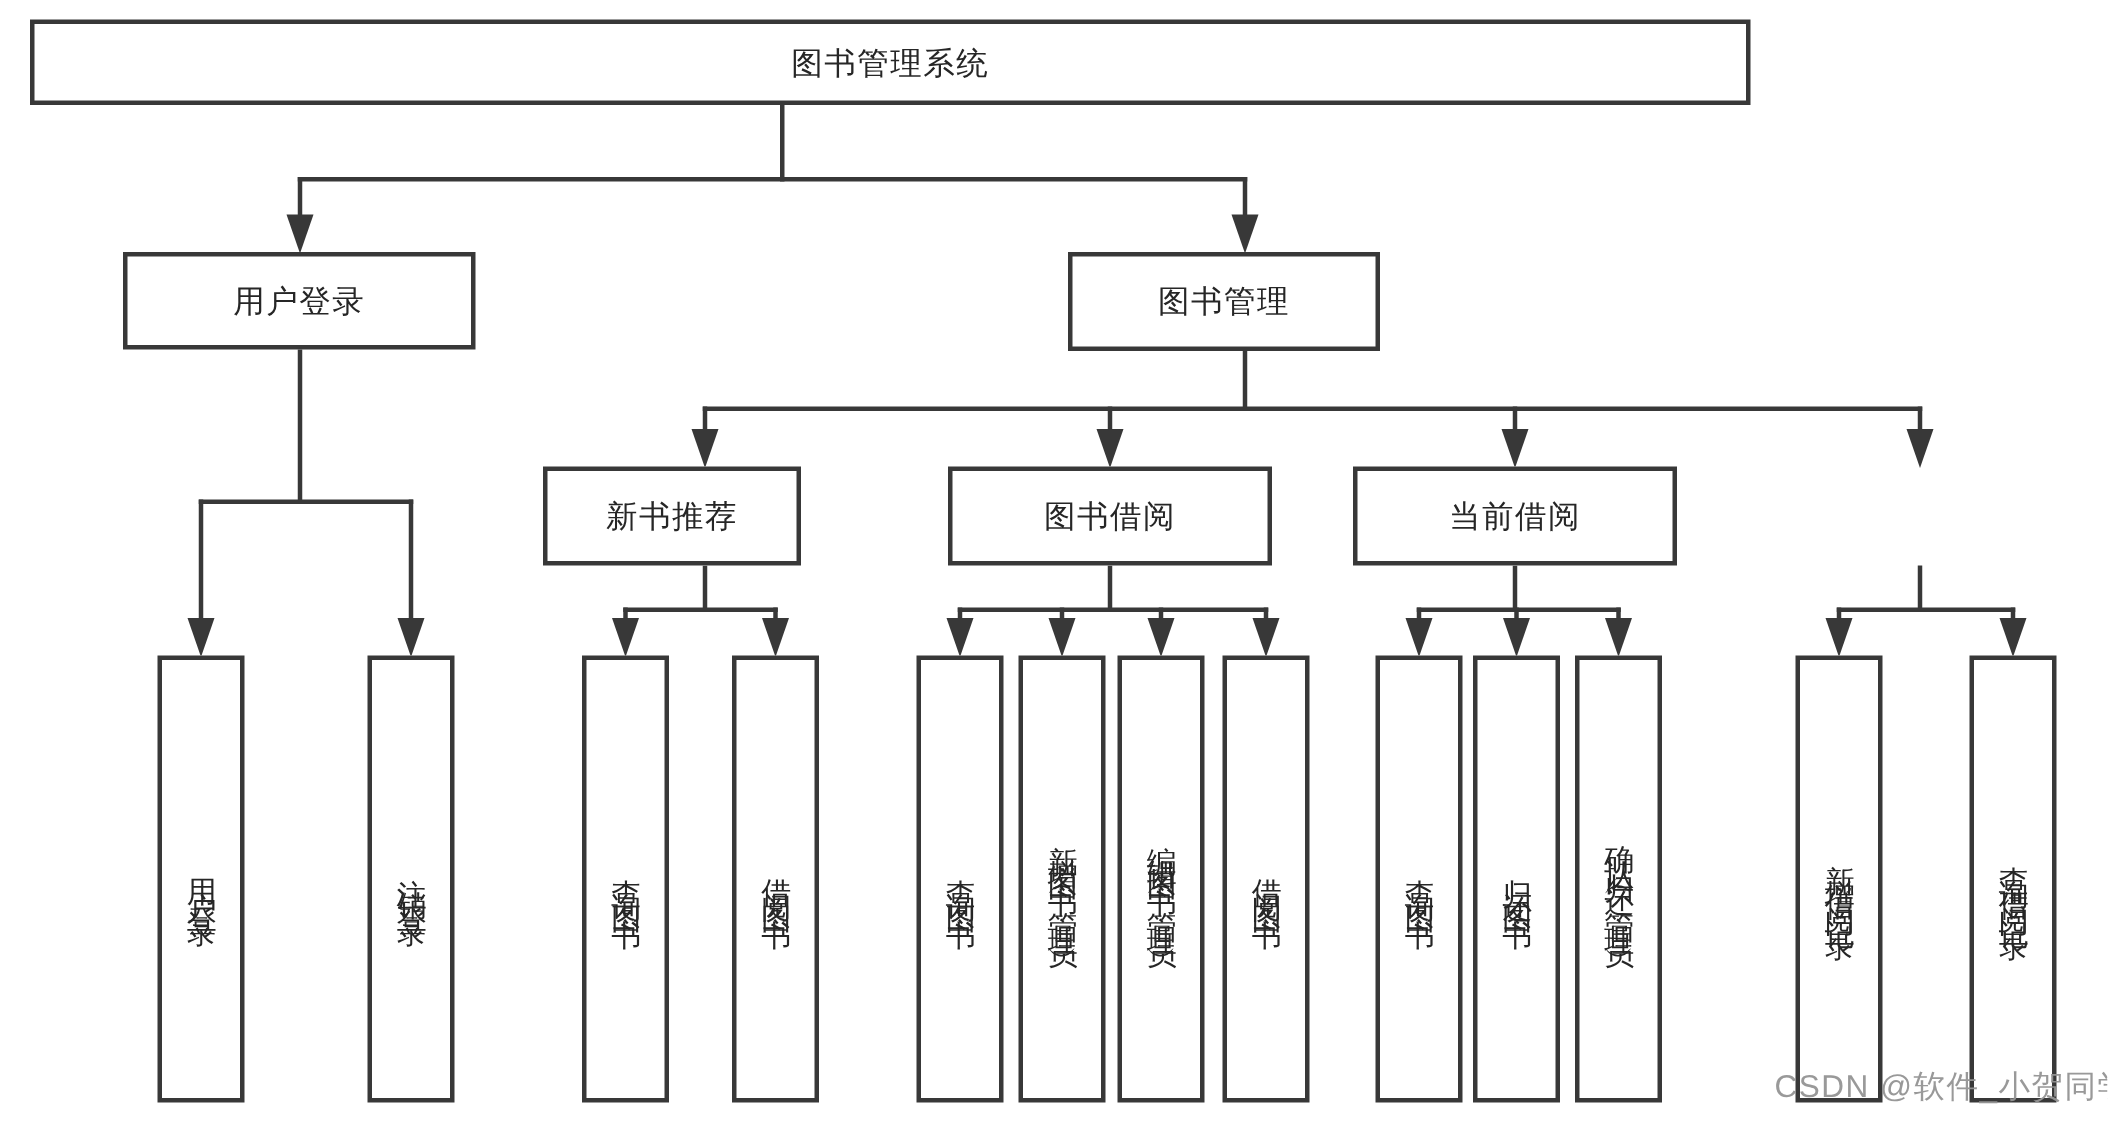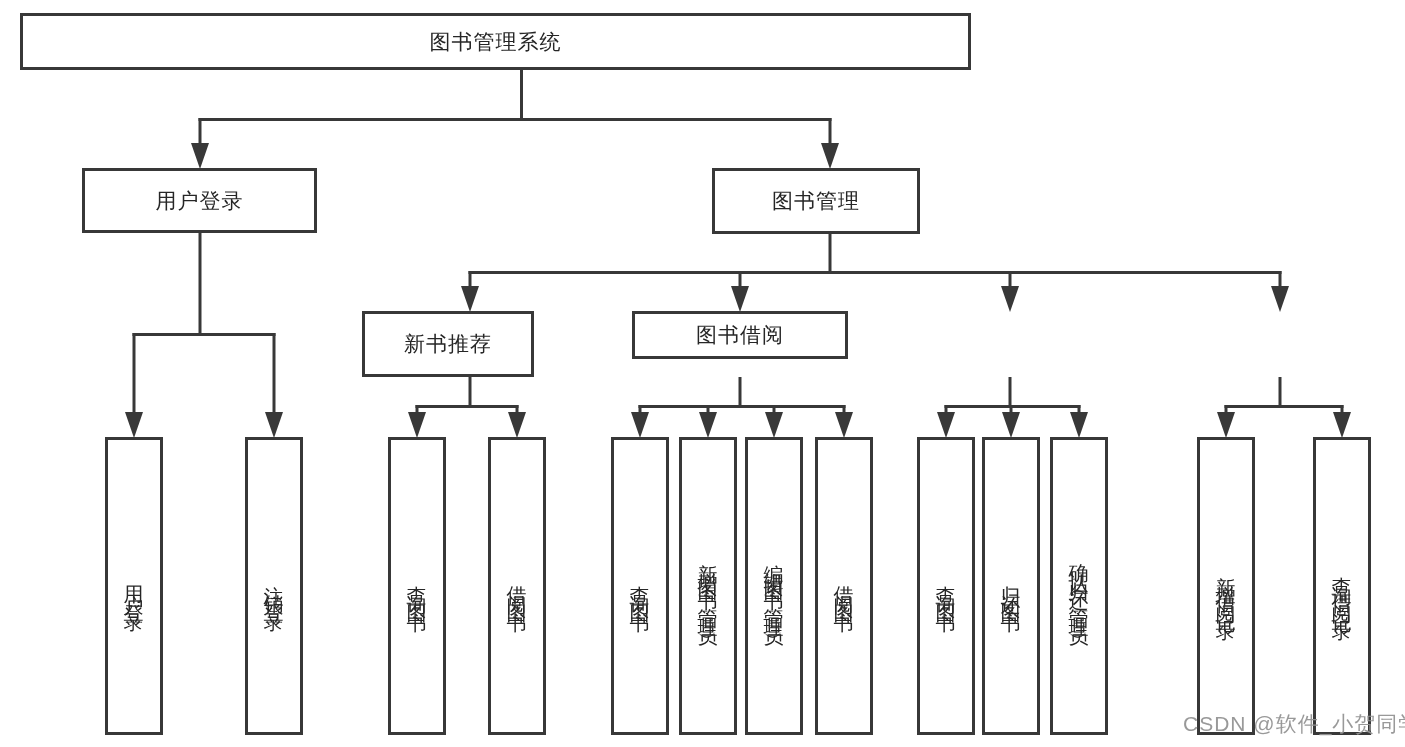--- a/index.html
+++ b/index.html
@@ -142,7 +142,7 @@
     </g>
   </svg>
 
-  <div class="box hbox" style="left:20px; top:13px; width:951px; height:57px;">图书管理系统</div>
+  <div class="box hbox" style="left:20px; top:13px; width:1147px; height:57px;">图书管理系统</div>
 
   <div class="box hbox" style="left:82px; top:168px; width:235px; height:65px;">用户登录</div>
   <div class="box hbox" style="left:712px; top:168px; width:208px; height:66px;">图书管理</div>

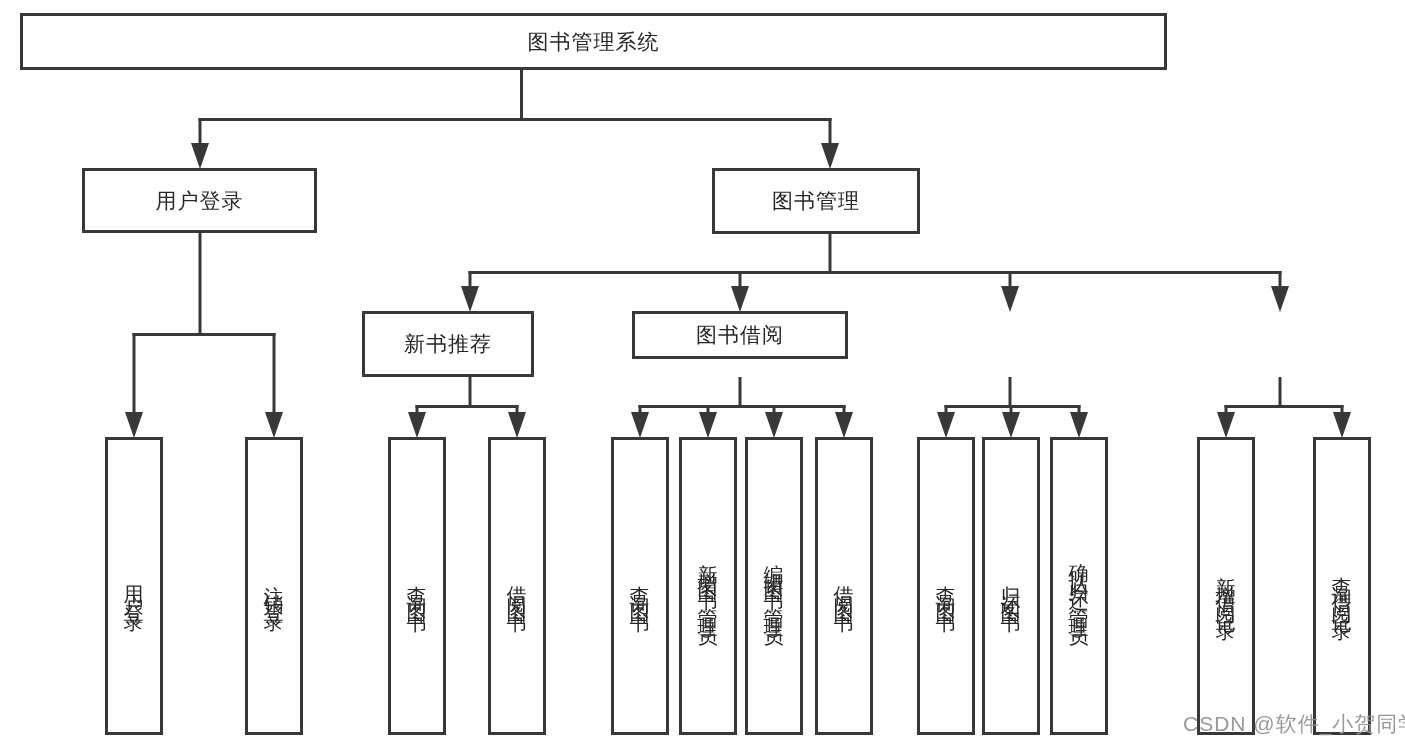--- a/index.html
+++ b/index.html
@@ -148,7 +148,7 @@
   <div class="box hbox" style="left:712px; top:168px; width:208px; height:66px;">图书管理</div>
 
   <div class="box hbox" style="left:362px; top:311px; width:172px; height:66px;">新书推荐</div>
-  <div class="box hbox" style="left:632px; top:311px; width:216px; height:48px;">图书借阅</div>
+  <div class="box hbox" style="left:632px; top:311px; width:216px; height:66px;">图书借阅</div>
 
   <div class="box vbox" style="left:105px; top:437px; width:58px; height:298px;">用户登录</div>
   <div class="box vbox" style="left:245px; top:437px; width:58px; height:298px;">注销登录</div>

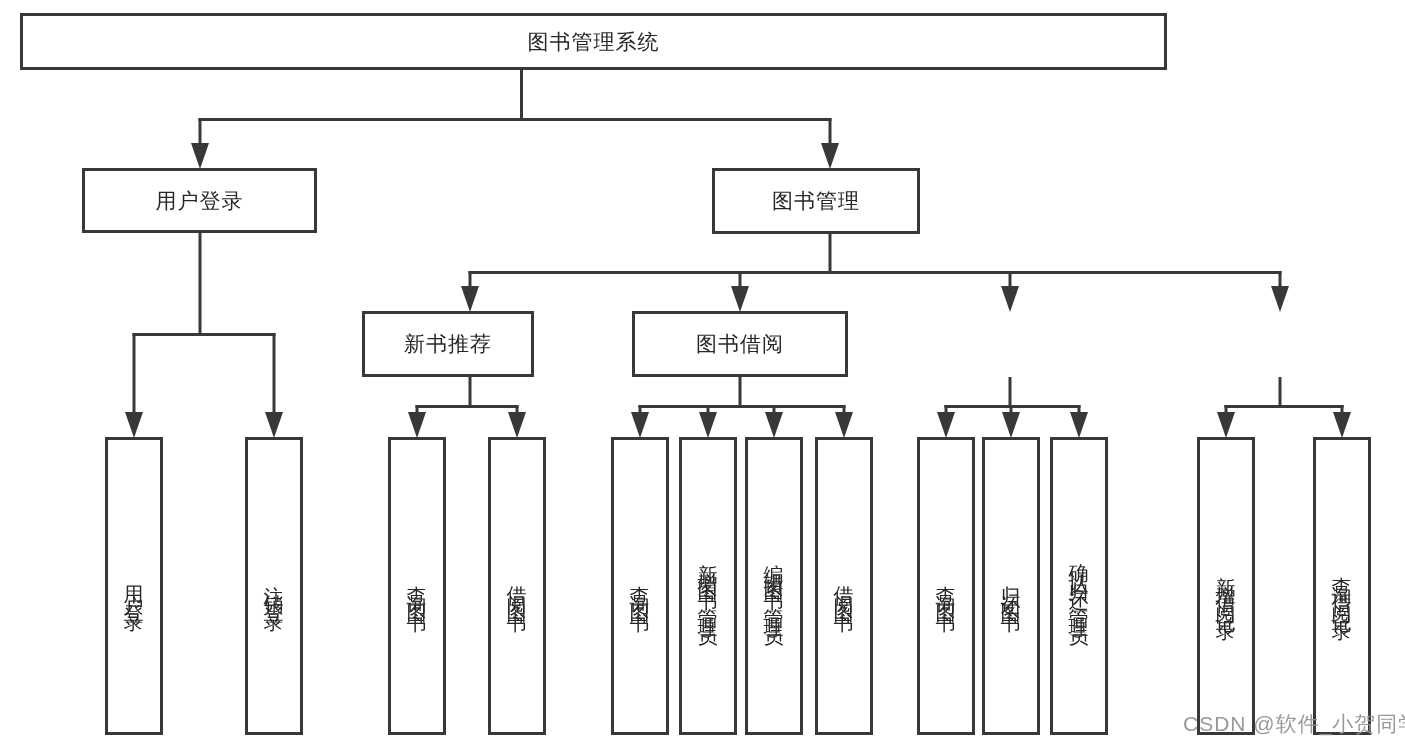--- a/index.html
+++ b/index.html
@@ -149,6 +149,7 @@
 
   <div class="box hbox" style="left:362px; top:311px; width:172px; height:66px;">新书推荐</div>
   <div class="box hbox" style="left:632px; top:311px; width:216px; height:66px;">图书借阅</div>
+  <div class="box hbox" style="left:902px; top:311px; width:216px; height:66px;">当前借阅</div>
 
   <div class="box vbox" style="left:105px; top:437px; width:58px; height:298px;">用户登录</div>
   <div class="box vbox" style="left:245px; top:437px; width:58px; height:298px;">注销登录</div>

